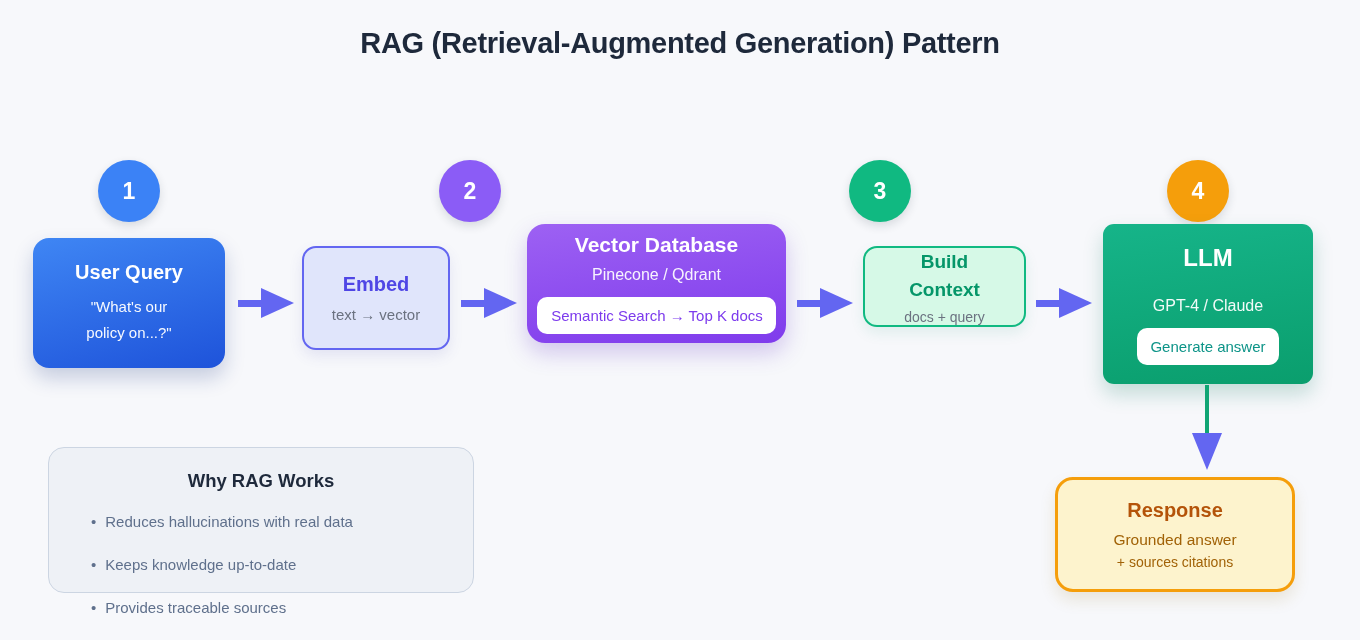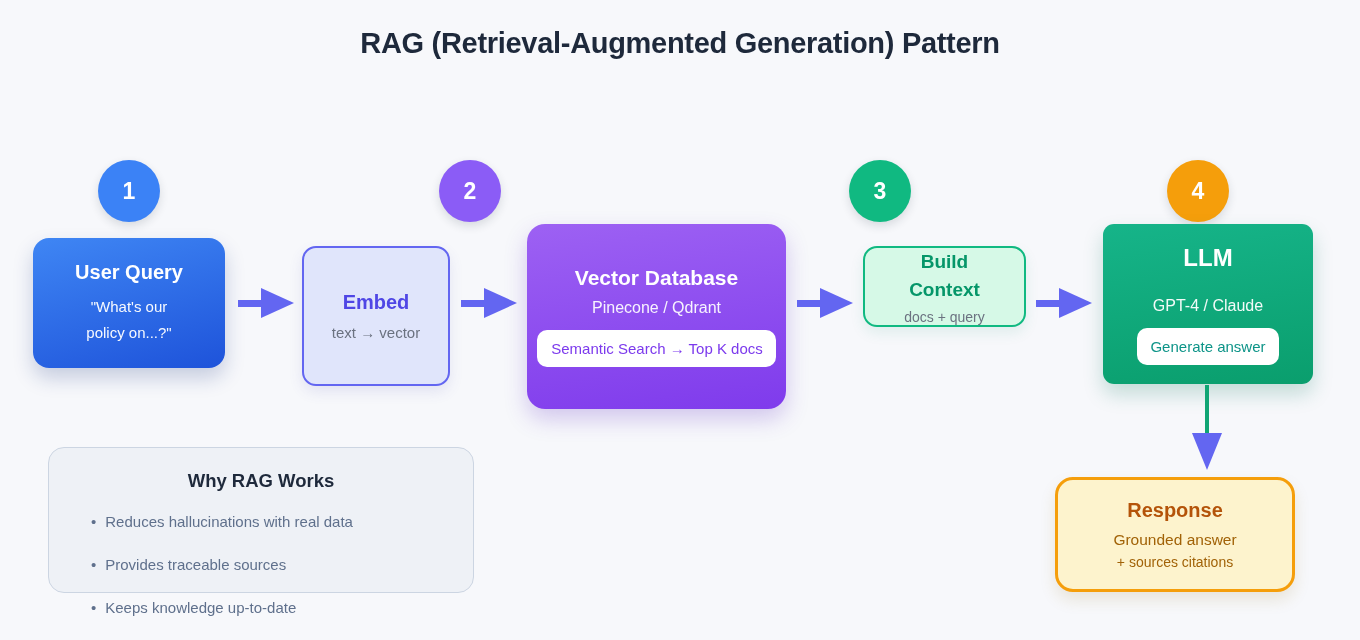--- a/index.html
+++ b/index.html
@@ -49,7 +49,7 @@
   .node-embed .node-sub { color:var(--muted-text); font-size:15px; }
 
   .node-vector {
-    left:527px; top:224px; width:259px; height:185px; border-radius:18px;
+    left:527px; top:224px; width:259px; height:119px; border-radius:18px;
     background:linear-gradient(172deg, var(--vector-grad-start), var(--vector-grad-end));
     box-shadow:0 10px 22px rgba(100,50,200,0.25); color:#fff;
   }

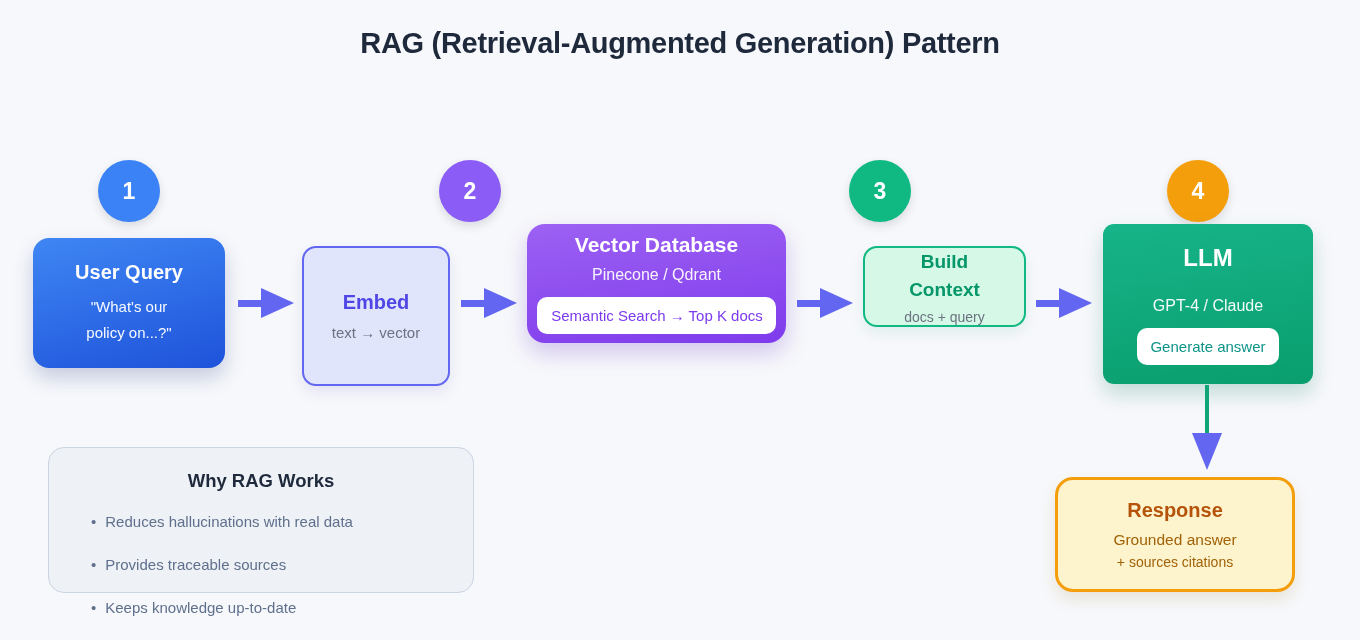--- a/index.html
+++ b/index.html
@@ -41,7 +41,7 @@
   .node-user-query .node-sub { font-size:15px; line-height:26px; color:rgba(255,255,255,0.96); }
 
   .node-embed {
-    left:302px; top:246px; width:148px; height:140px; border-radius:14px;
+    left:302px; top:246px; width:148px; height:104px; border-radius:14px;
     background:var(--embed-bg); border:2.5px solid var(--embed-border);
     box-shadow:0 6px 14px rgba(80,80,180,0.12);
   }

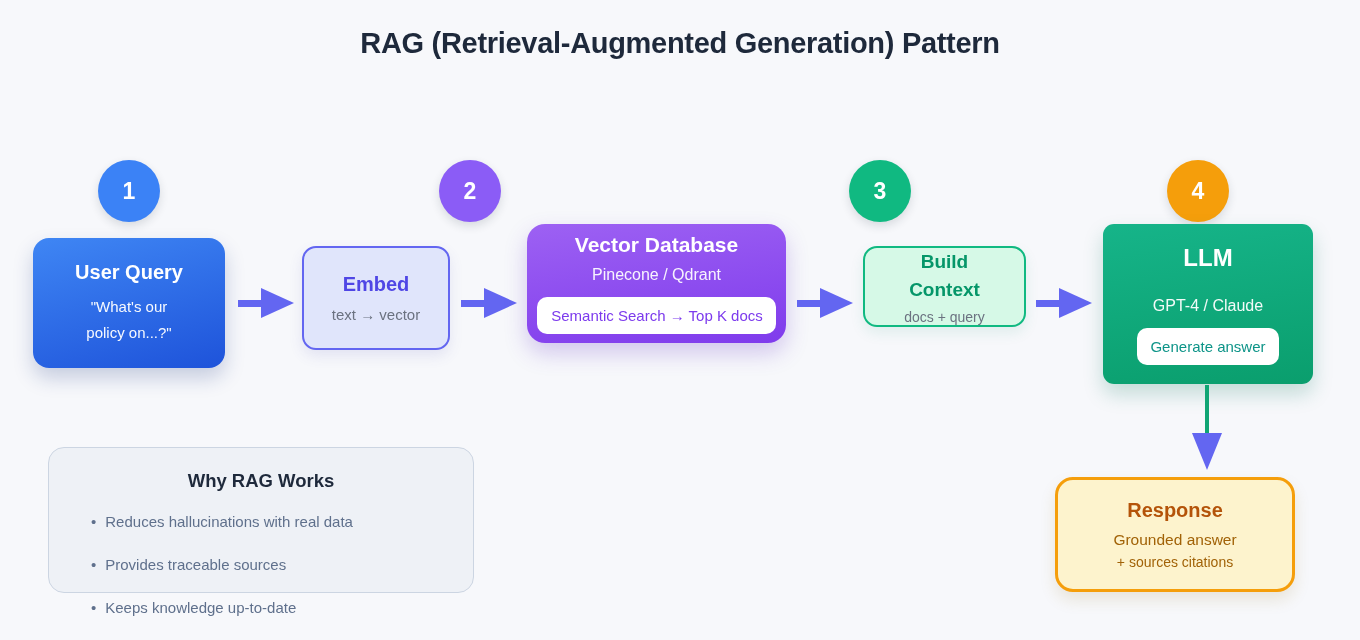--- a/index.html
+++ b/index.html
@@ -206,8 +206,8 @@
     <div class="info-title">Why RAG Works</div>
     <ul>
       <li>Reduces hallucinations with real data</li>
+      <li>Keeps knowledge up-to-date</li>
       <li>Provides traceable sources</li>
-      <li>Keeps knowledge up-to-date</li>
     </ul>
   </div>
 

